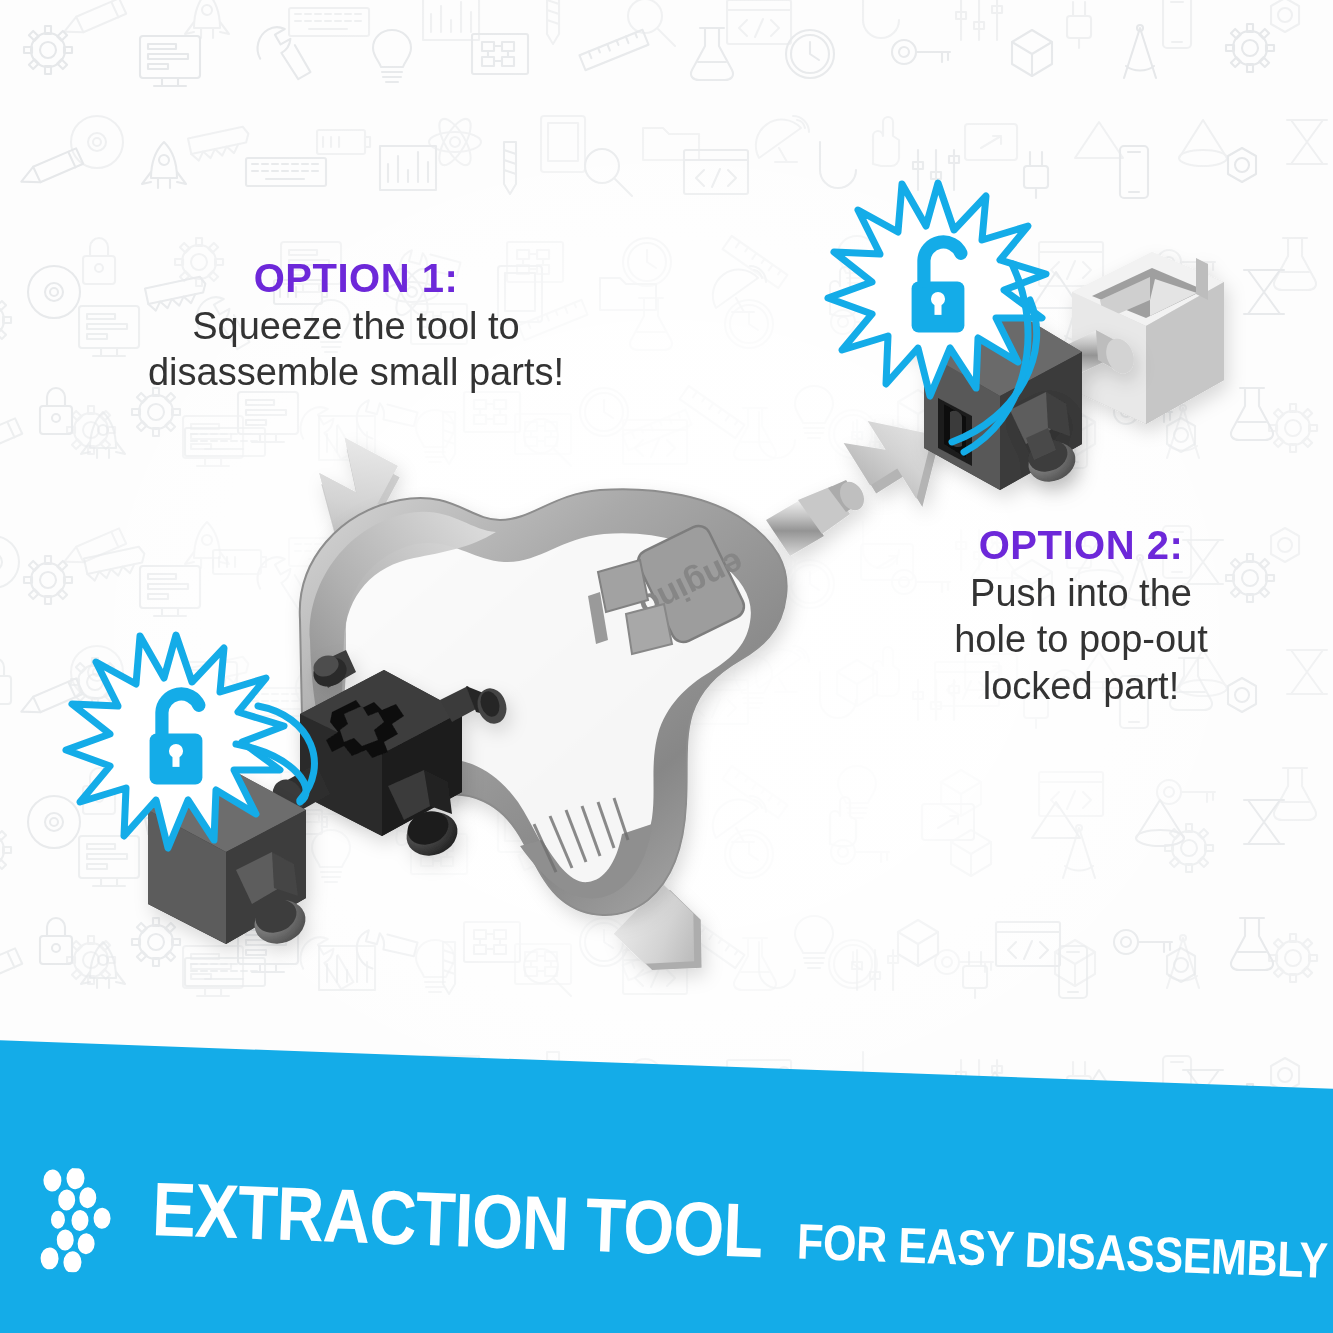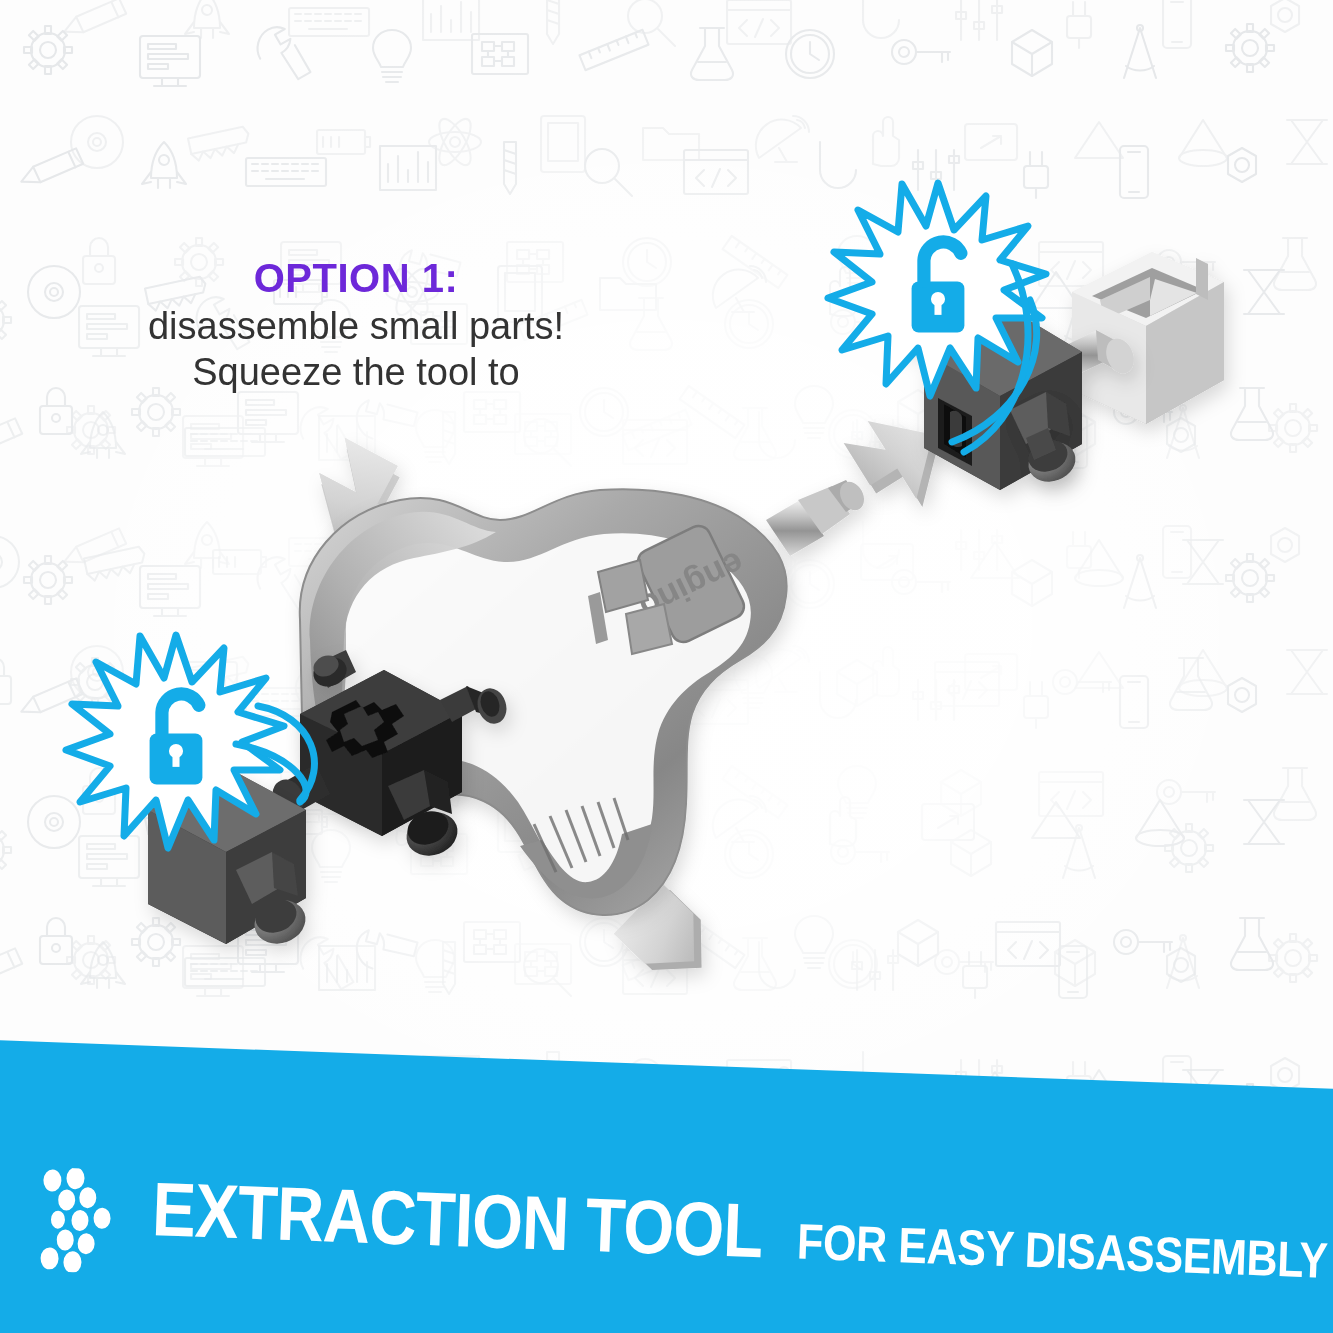--- a/index.html
+++ b/index.html
@@ -683,8 +683,8 @@
 
   <div class="callout" id="callout-1">
     <div class="opt-head">OPTION 1:</div>
+    <div class="opt-body">Squeeze the tool to</div>
     <div class="opt-body">disassemble small parts!</div>
-    <div class="opt-body">Squeeze the tool to</div>
   </div>
 
 

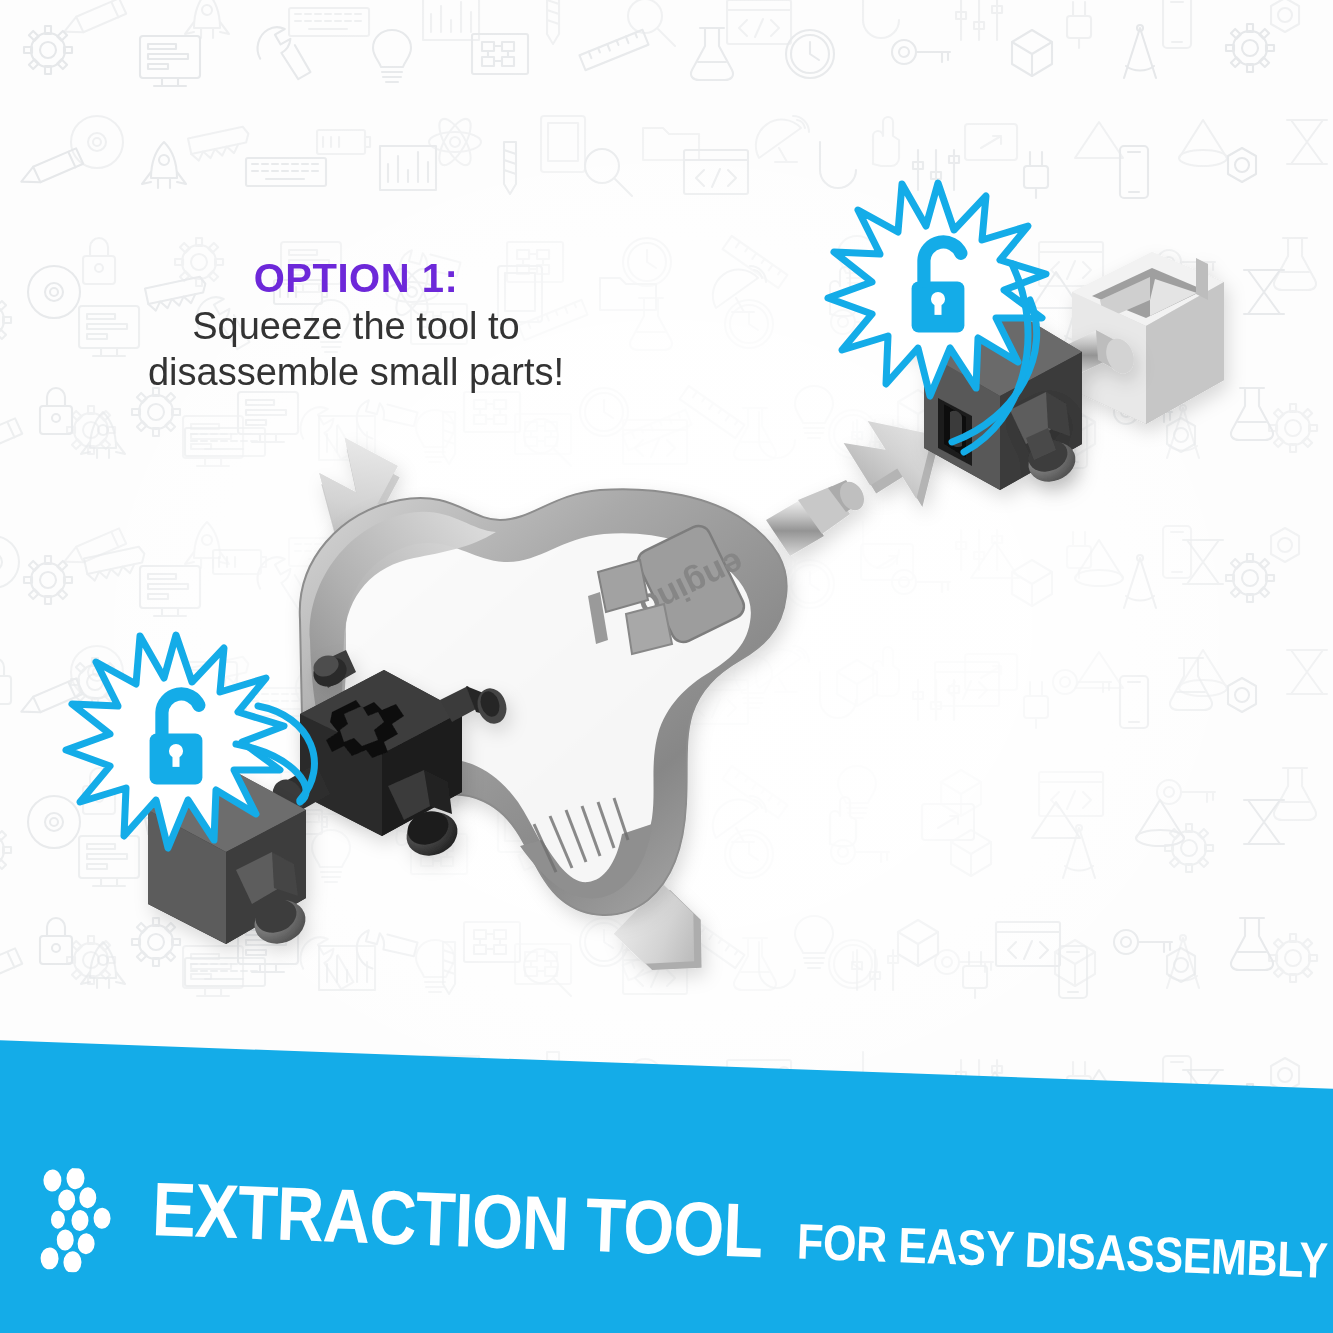--- a/index.html
+++ b/index.html
@@ -687,6 +687,12 @@
     <div class="opt-body">disassemble small parts!</div>
   </div>
 
+  <div class="callout" id="callout-2">
+    <div class="opt-head">OPTION 2:</div>
+    <div class="opt-body">Push into the</div>
+    <div class="opt-body">hole to pop-out</div>
+    <div class="opt-body">locked part!</div>
+  </div>
 
   <div id="banner"></div>
   <div id="banner-inner">

